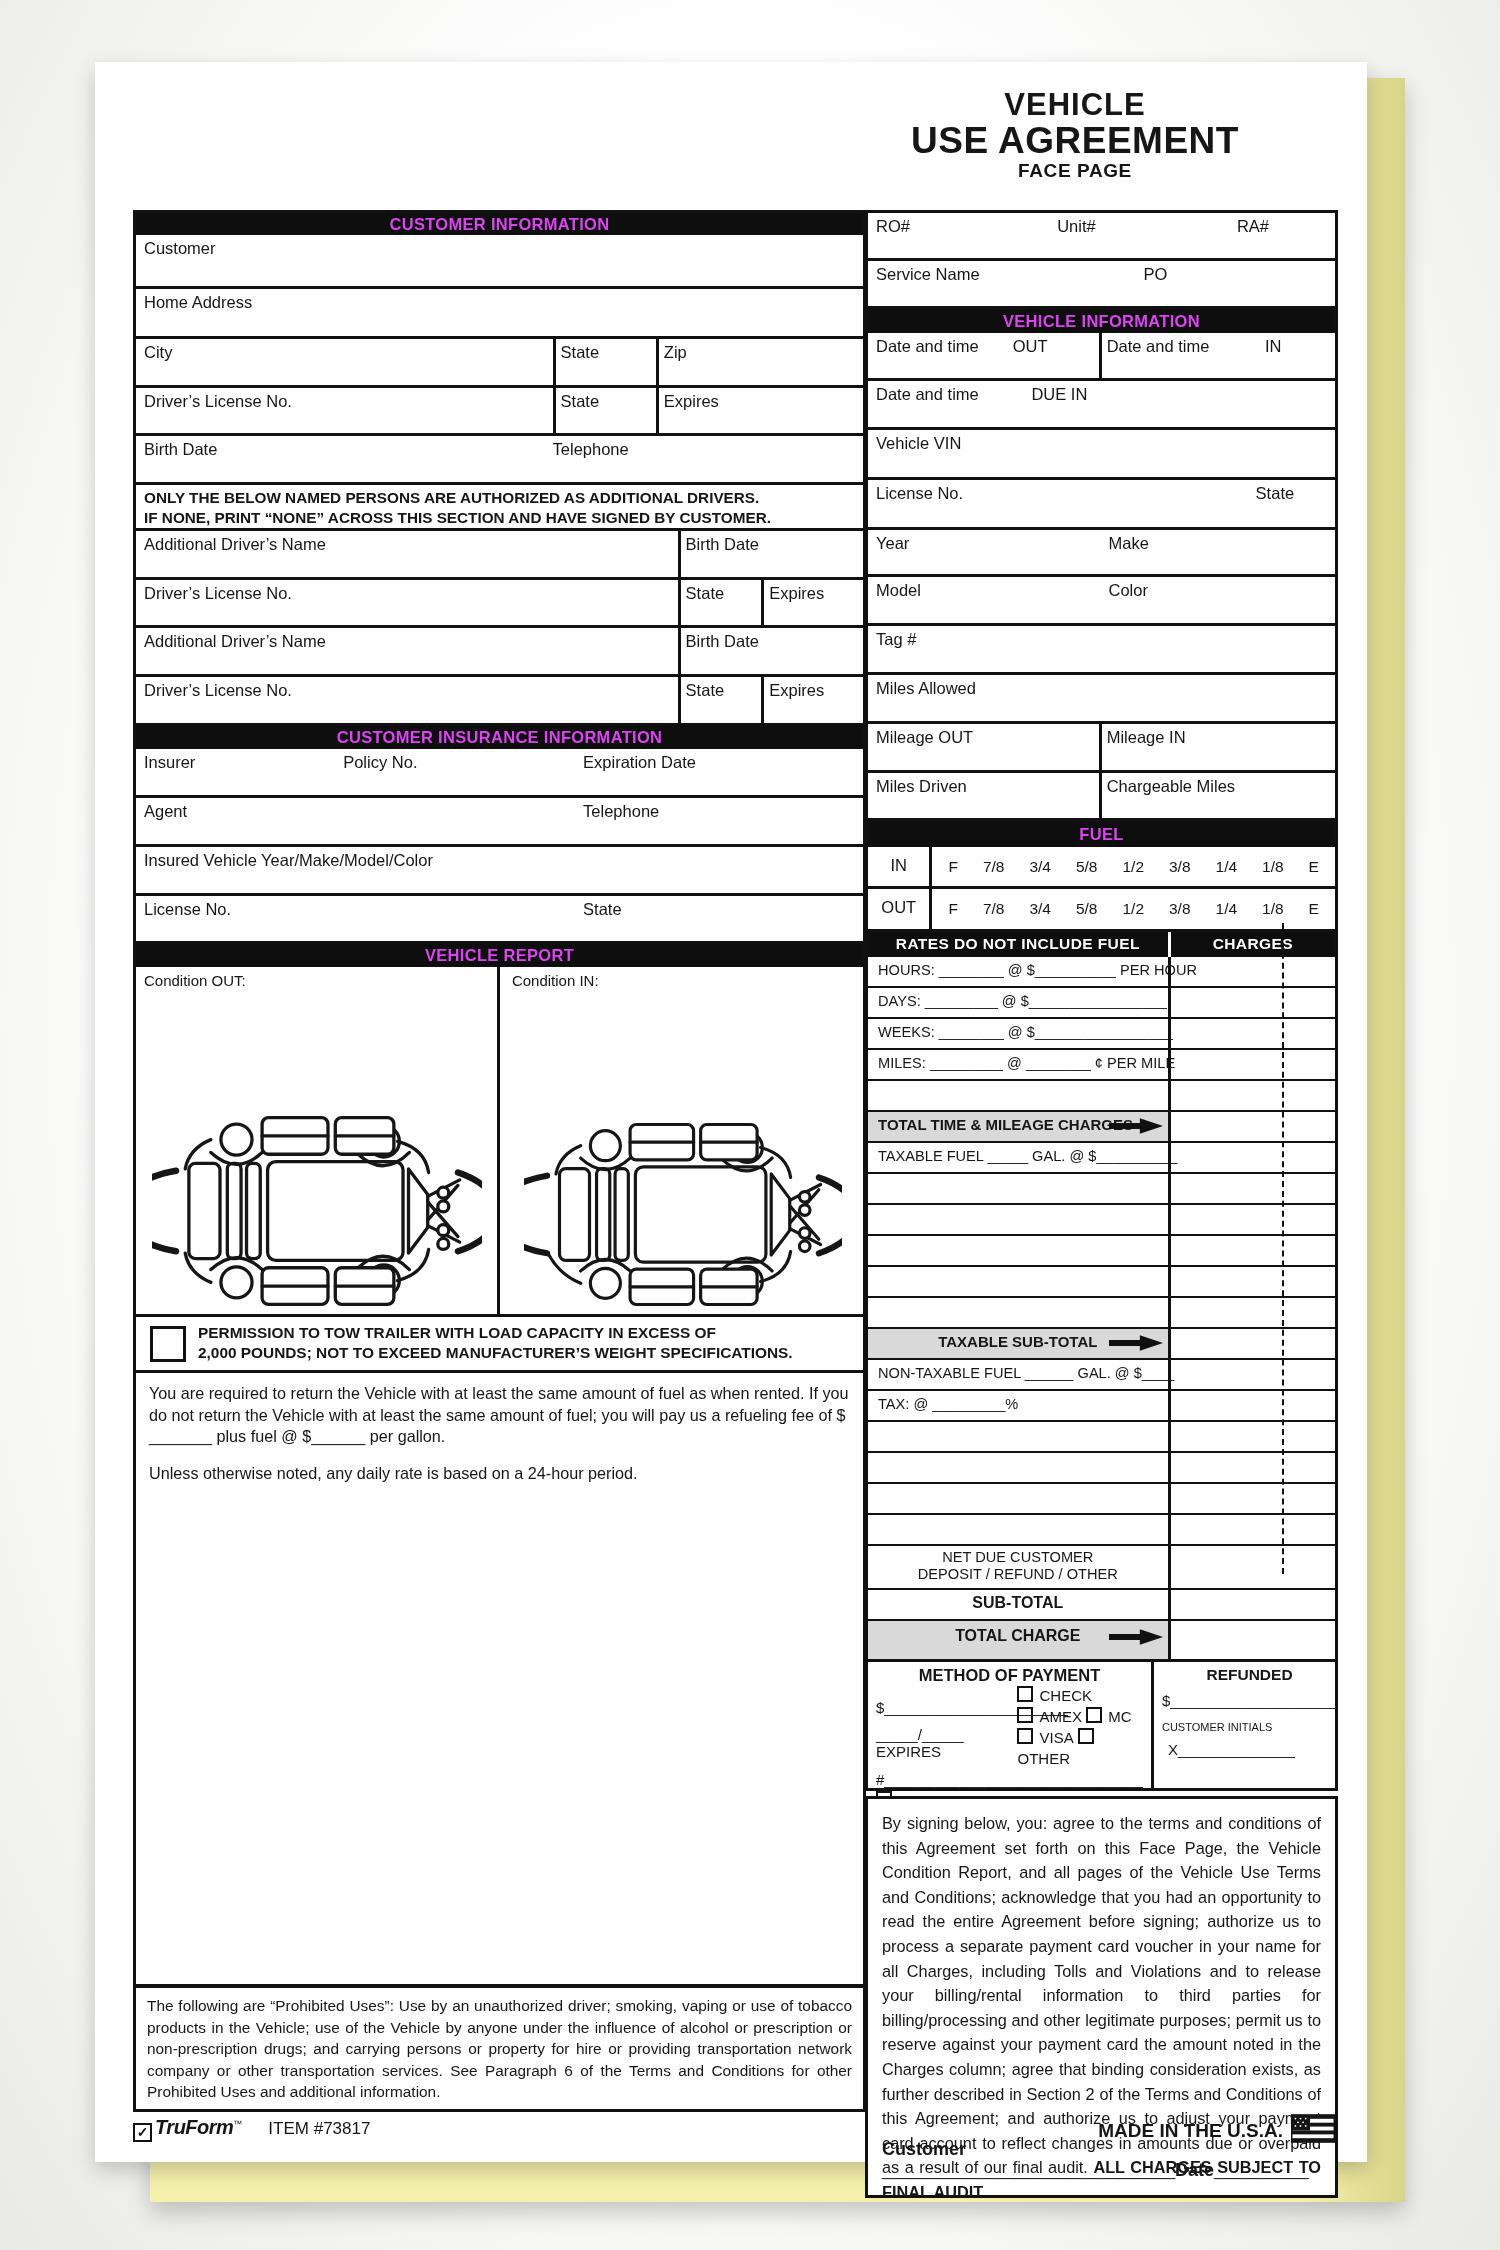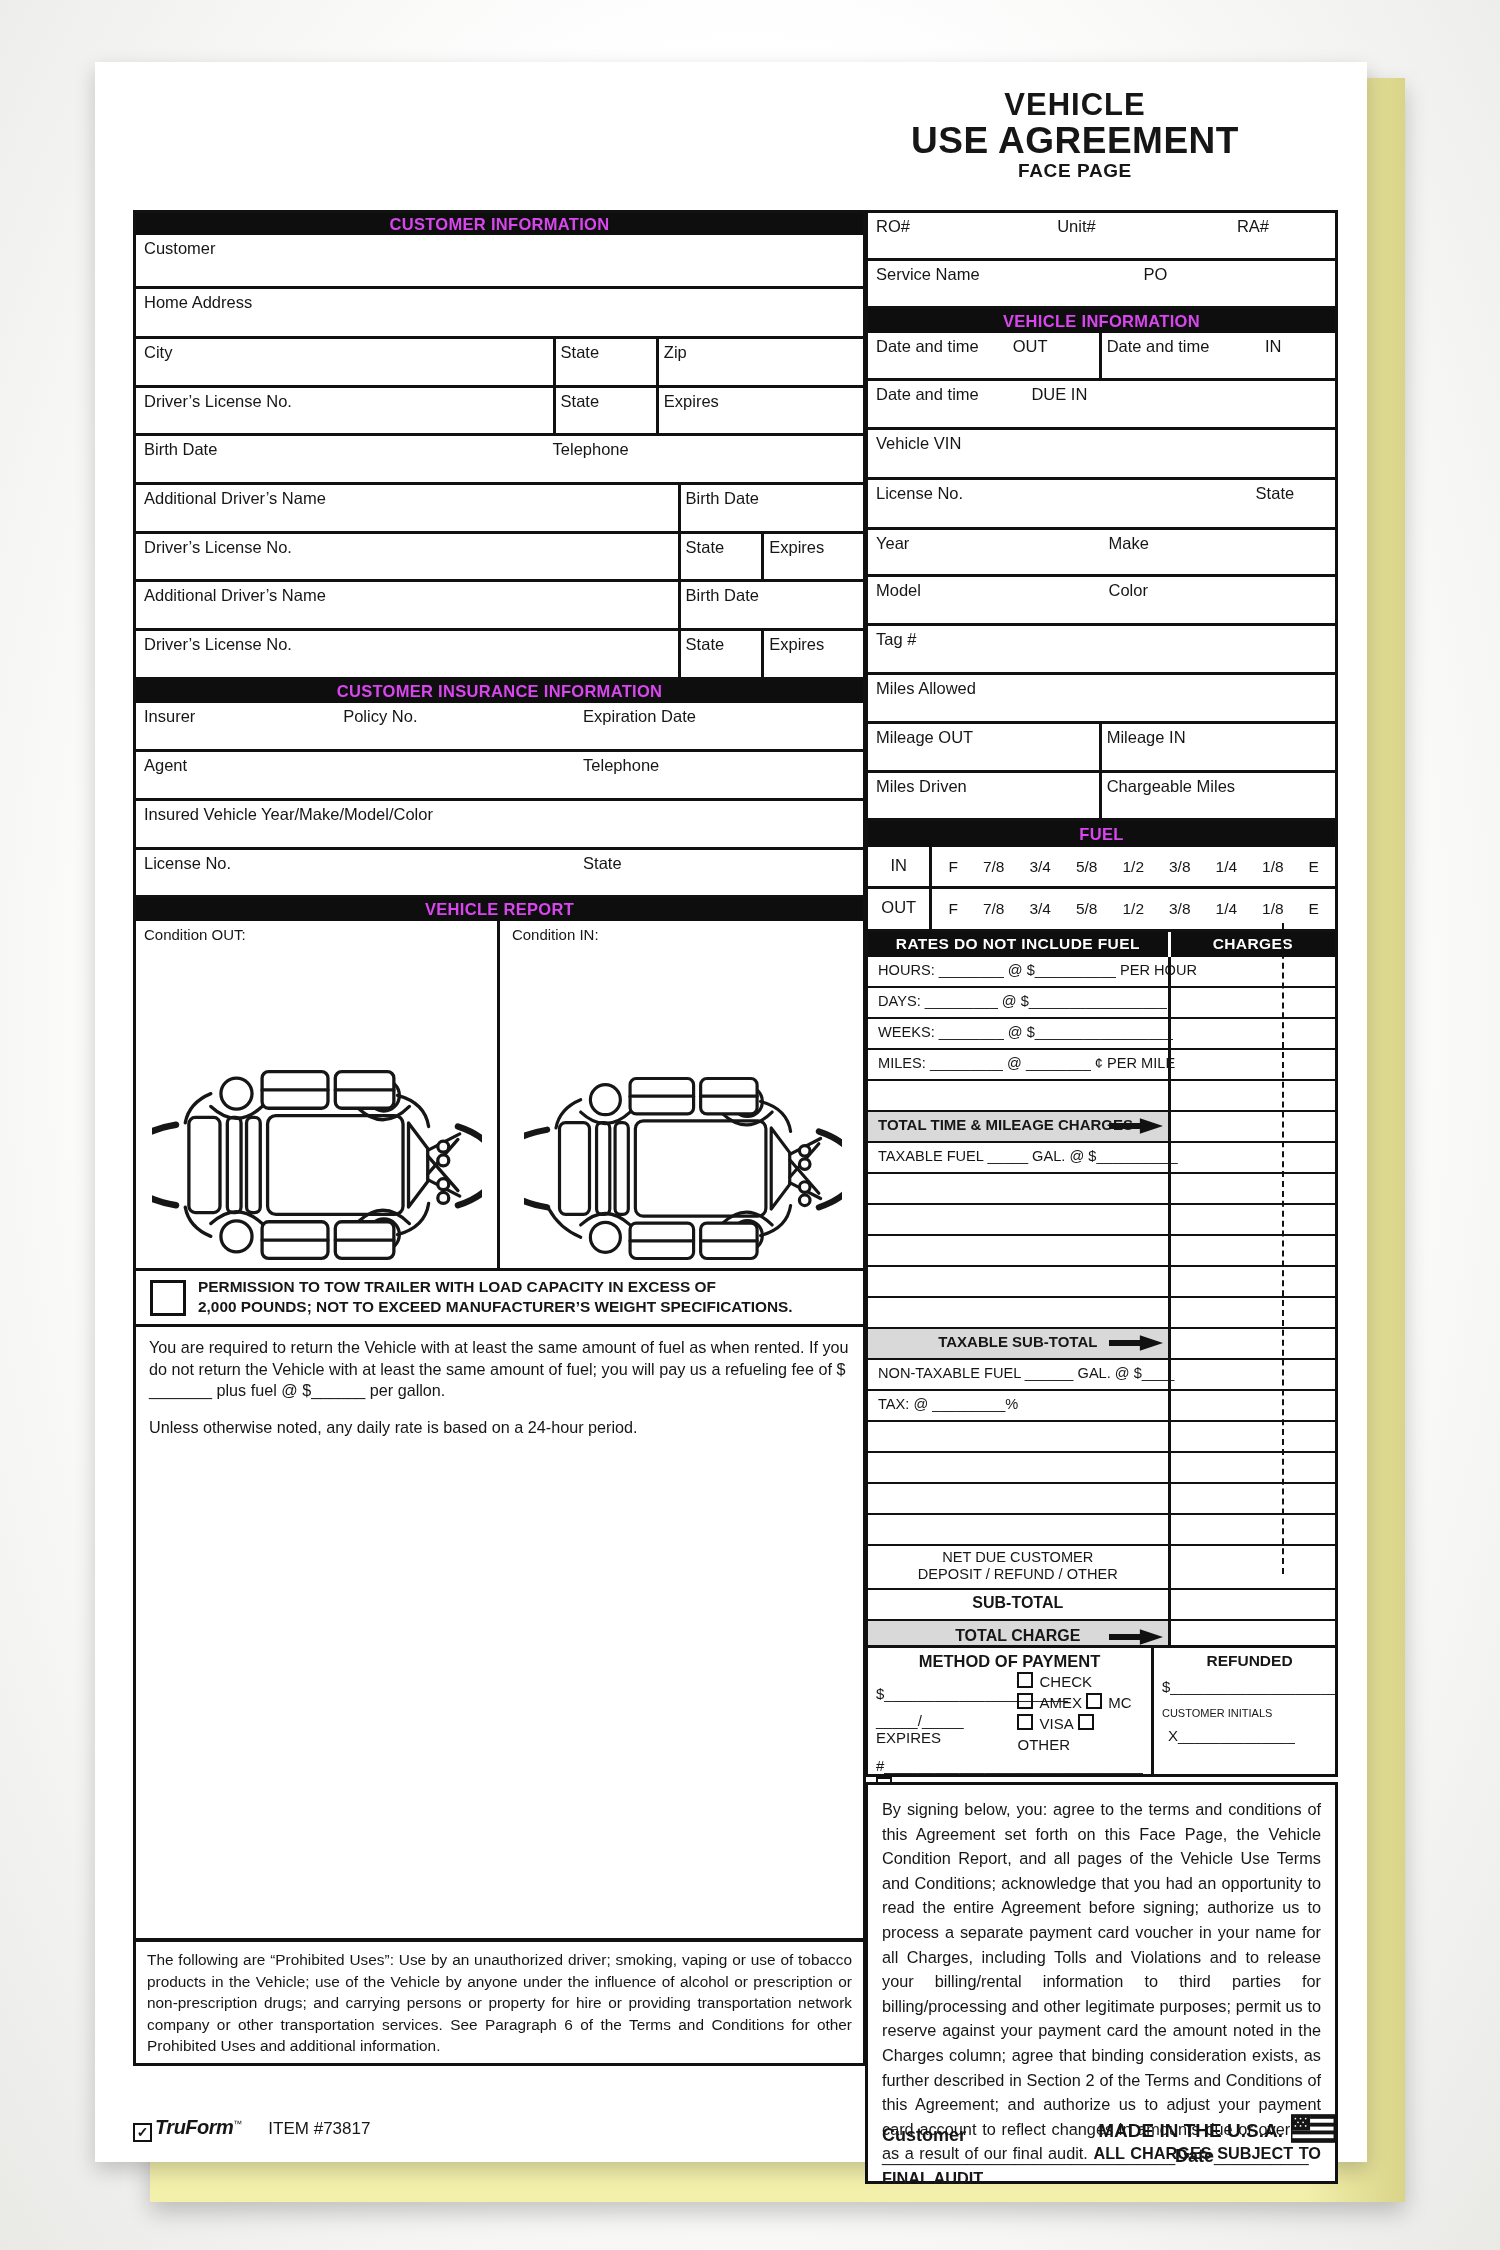--- a/index.html
+++ b/index.html
@@ -120,6 +120,10 @@
       <span class="l">Birth Date</span>
       <span class="lp" style="left:57.3%;">Telephone</span>
     </div>
+    <div class="r notice" style="height:46px;box-sizing:border-box;">
+      <div>ONLY THE BELOW NAMED PERSONS ARE AUTHORIZED AS ADDITIONAL DRIVERS.</div>
+      <div>IF NONE, PRINT “NONE” ACROSS THIS SECTION AND HAVE SIGNED BY CUSTOMER.</div>
+    </div>
     <div class="r" style="height:46px;">
       <span class="l">Additional Driver’s Name</span>
       <div class="vd" style="left:74.5%;"></div>

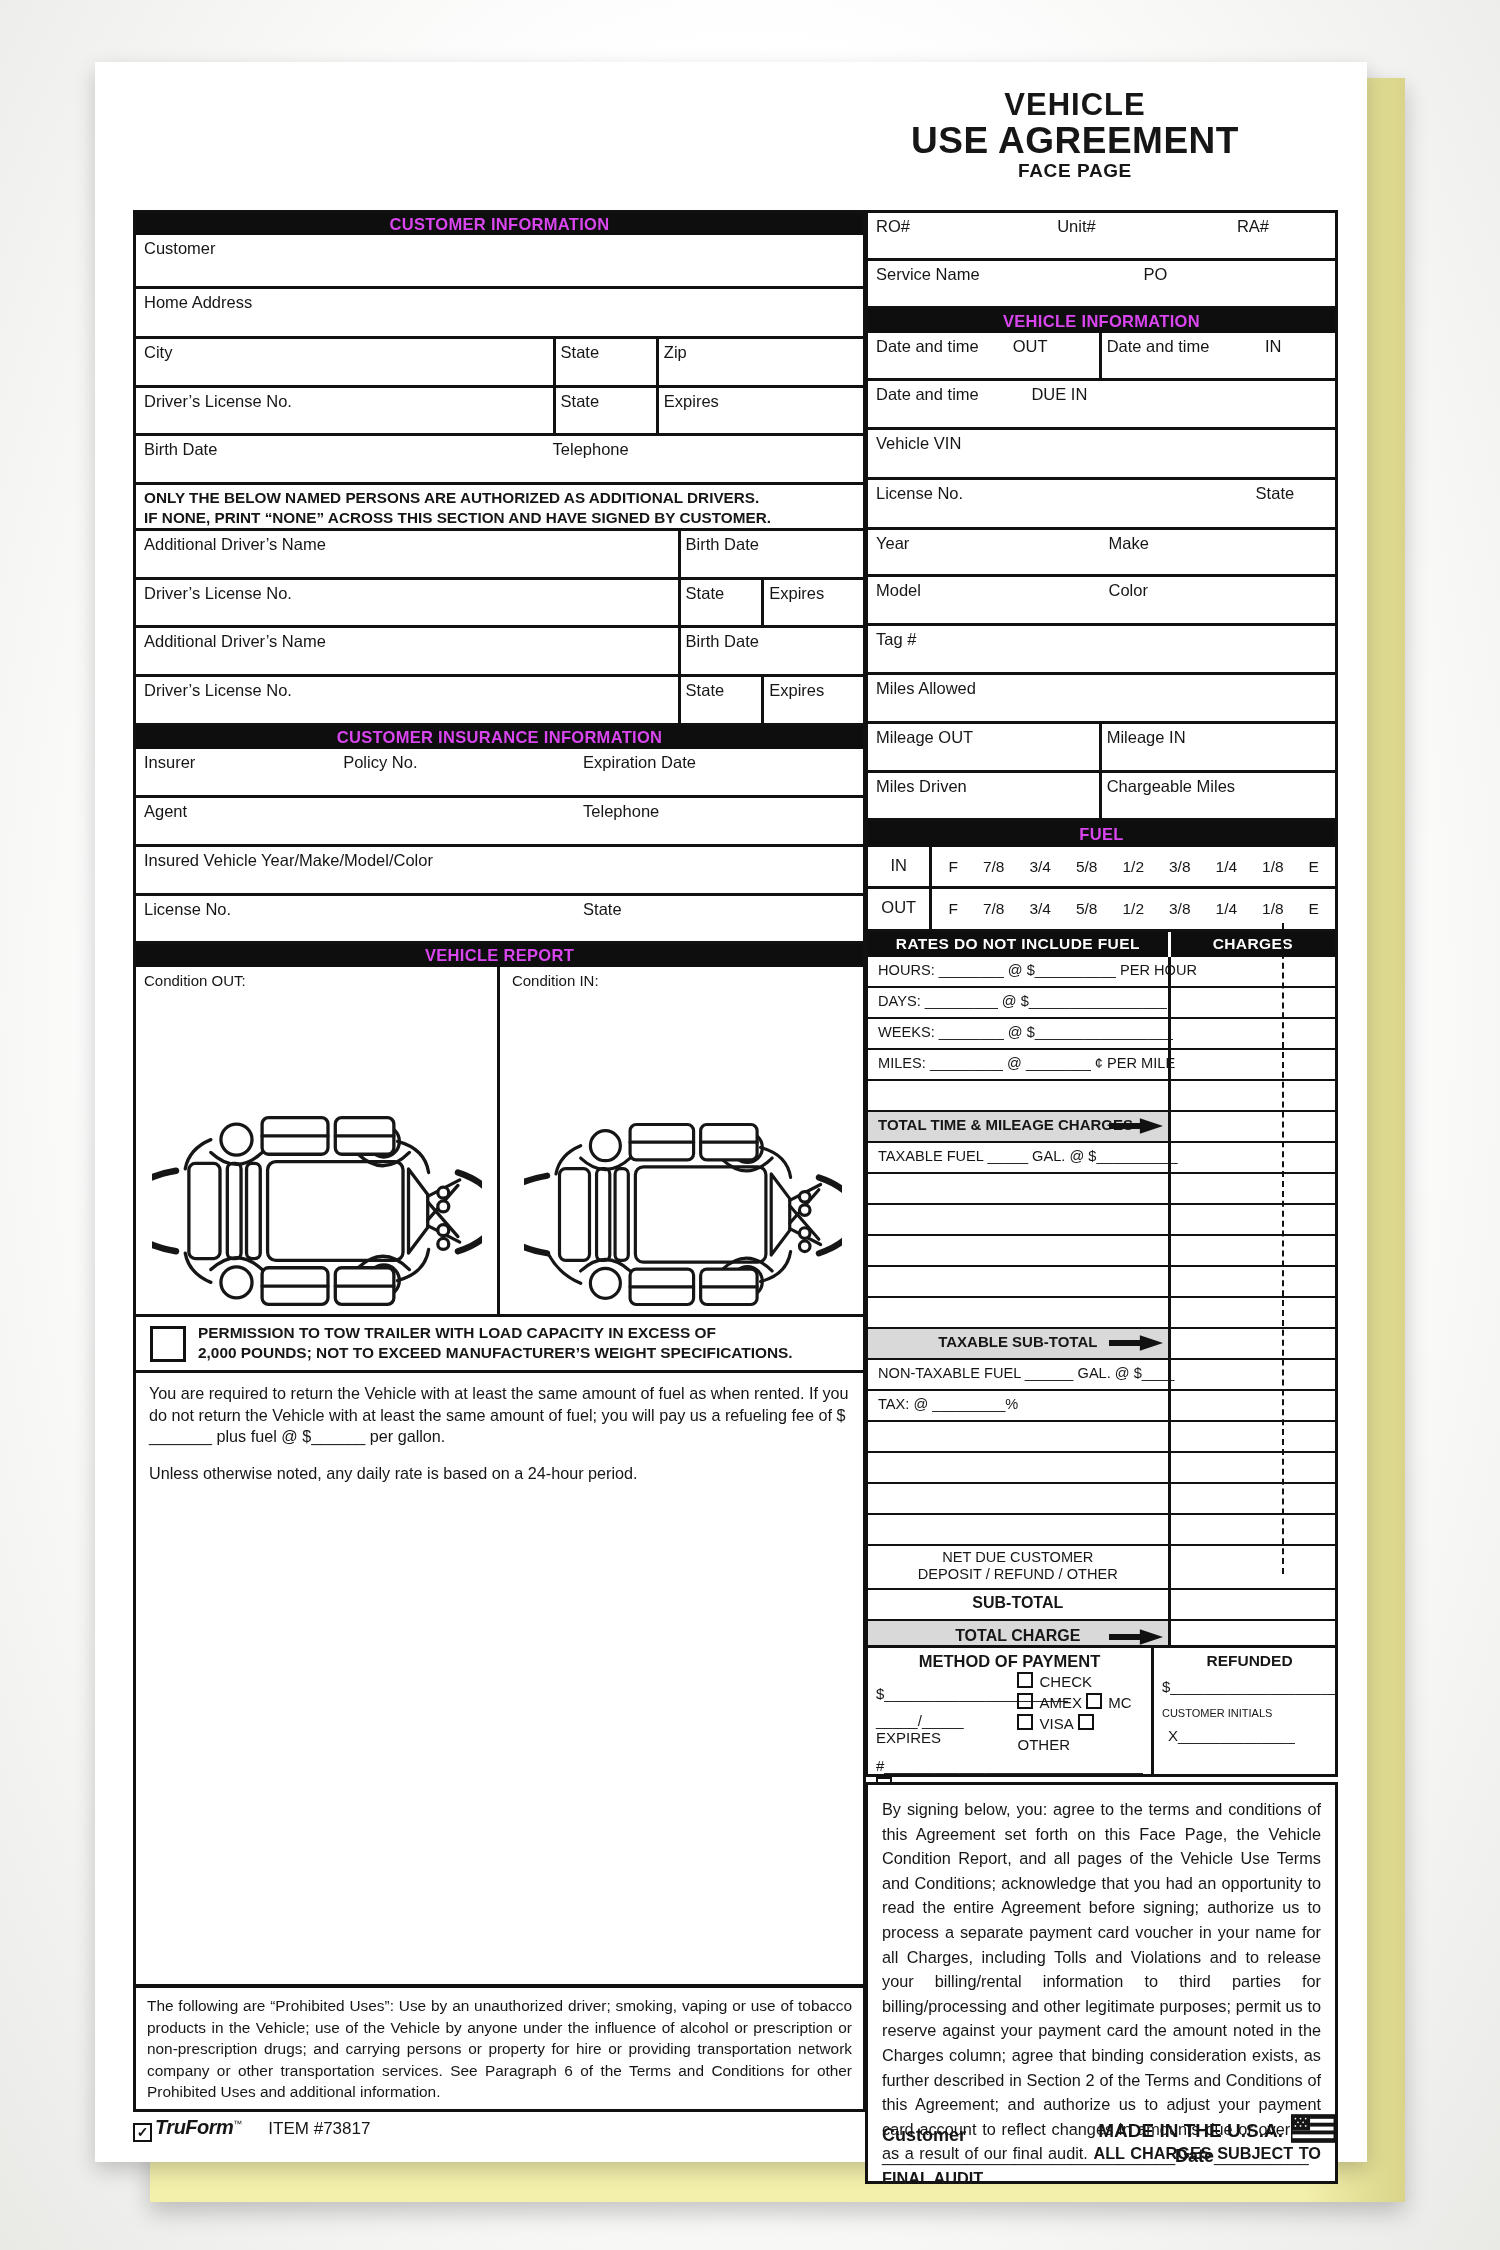--- a/index.html
+++ b/index.html
@@ -458,7 +458,7 @@
         <div class="cl" style="text-align:center;padding-left:0;font-weight:bold;font-size:16px;padding-top:4px;">SUB-TOTAL</div>
         <div class="cv"></div>
       </div>
-      <div class="cr" style="height:24px;border-bottom:none;">
+      <div class="cr" style="height:38px;border-bottom:none;">
         <div class="cl g" style="text-align:center;padding-left:0;padding-top:6px;font-size:16px;"><span>TOTAL CHARGE</span>
           <svg class="arrow" style="top:7px;" width="54" height="18" viewBox="0 0 56 18">
               <polygon points="0,6 32,6 32,1 56,9 32,17 32,12 0,12" fill="#111"></polygon>

